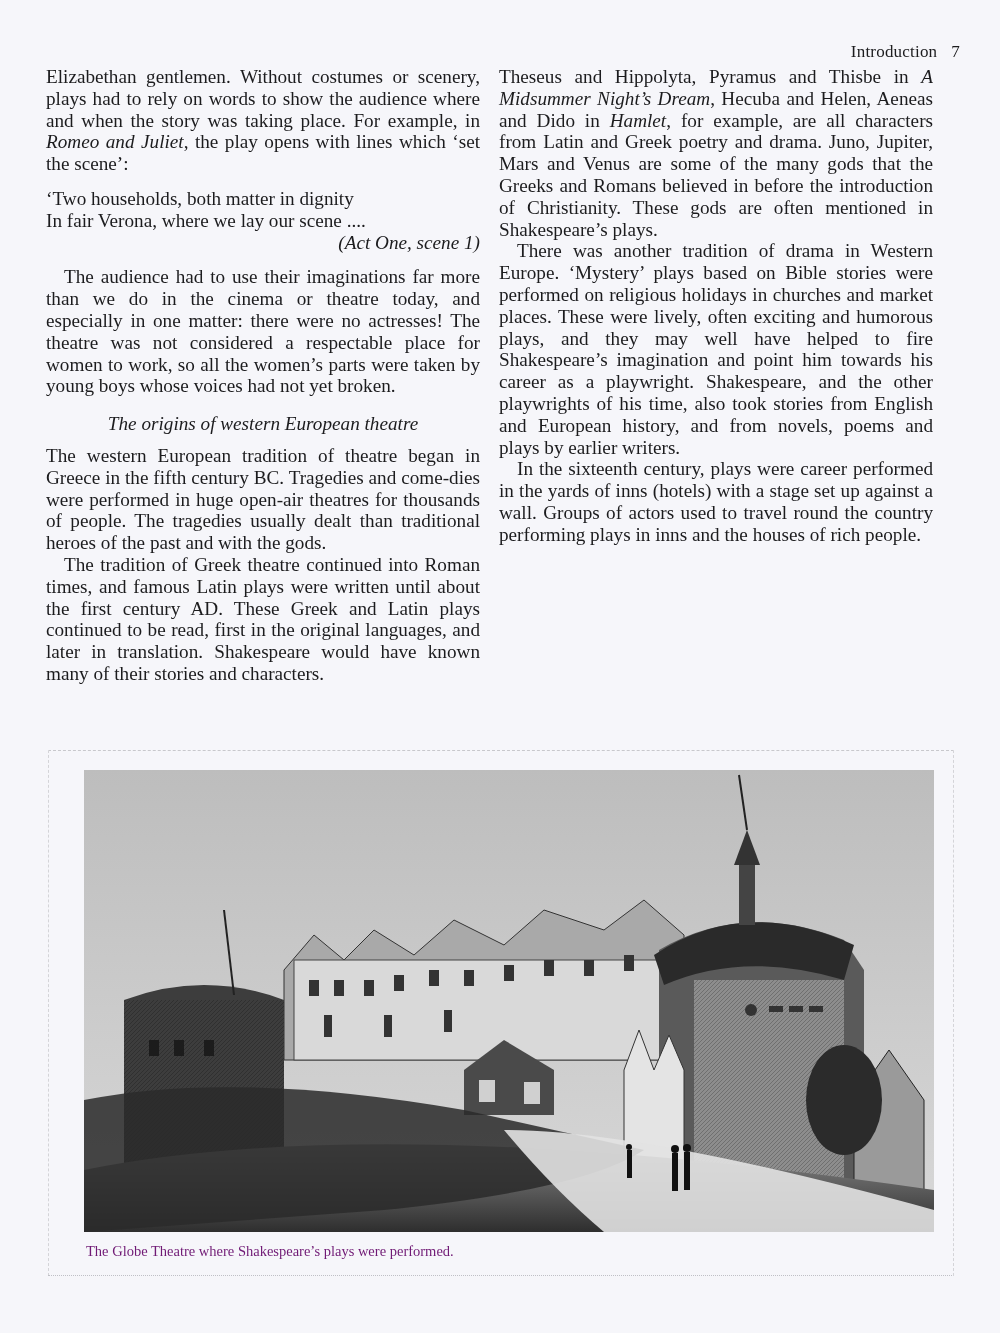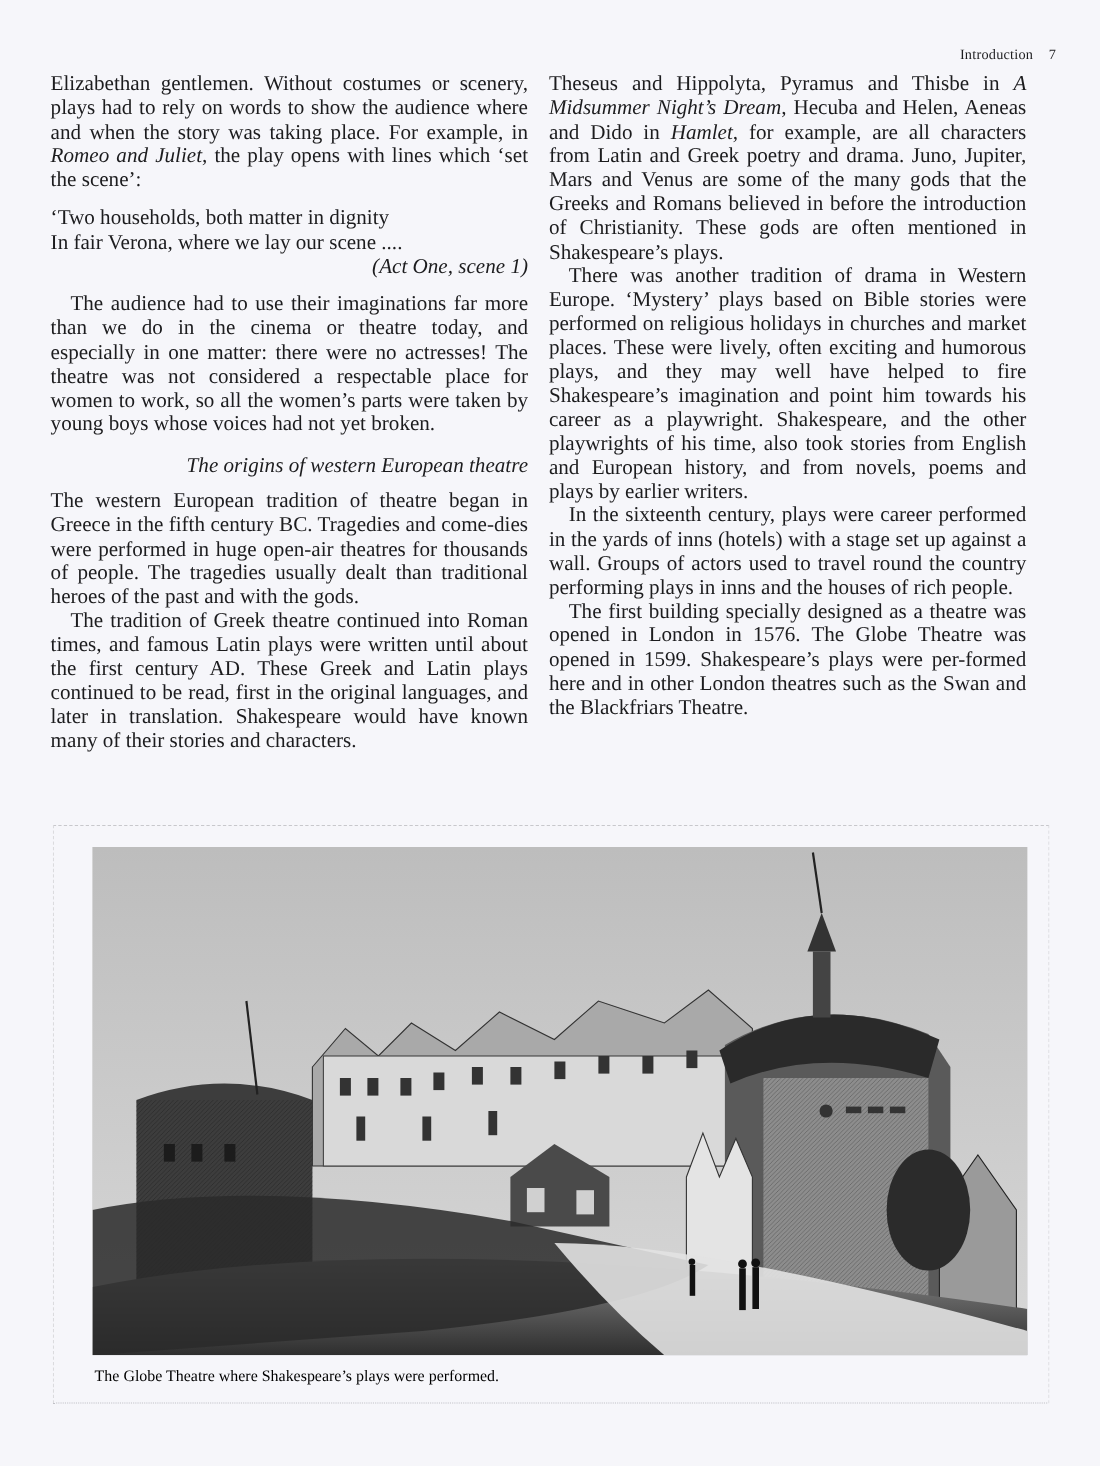--- a/index.html
+++ b/index.html
@@ -11,7 +11,7 @@
   }
   .running-head {
     position: absolute; top: 42px; right: 40px;
-    font-size: 13px; letter-spacing: 0.2px;
+    font-size: 17px; letter-spacing: 0.2px;
   }
   .running-head .pg { margin-left: 14px; }
   .col {

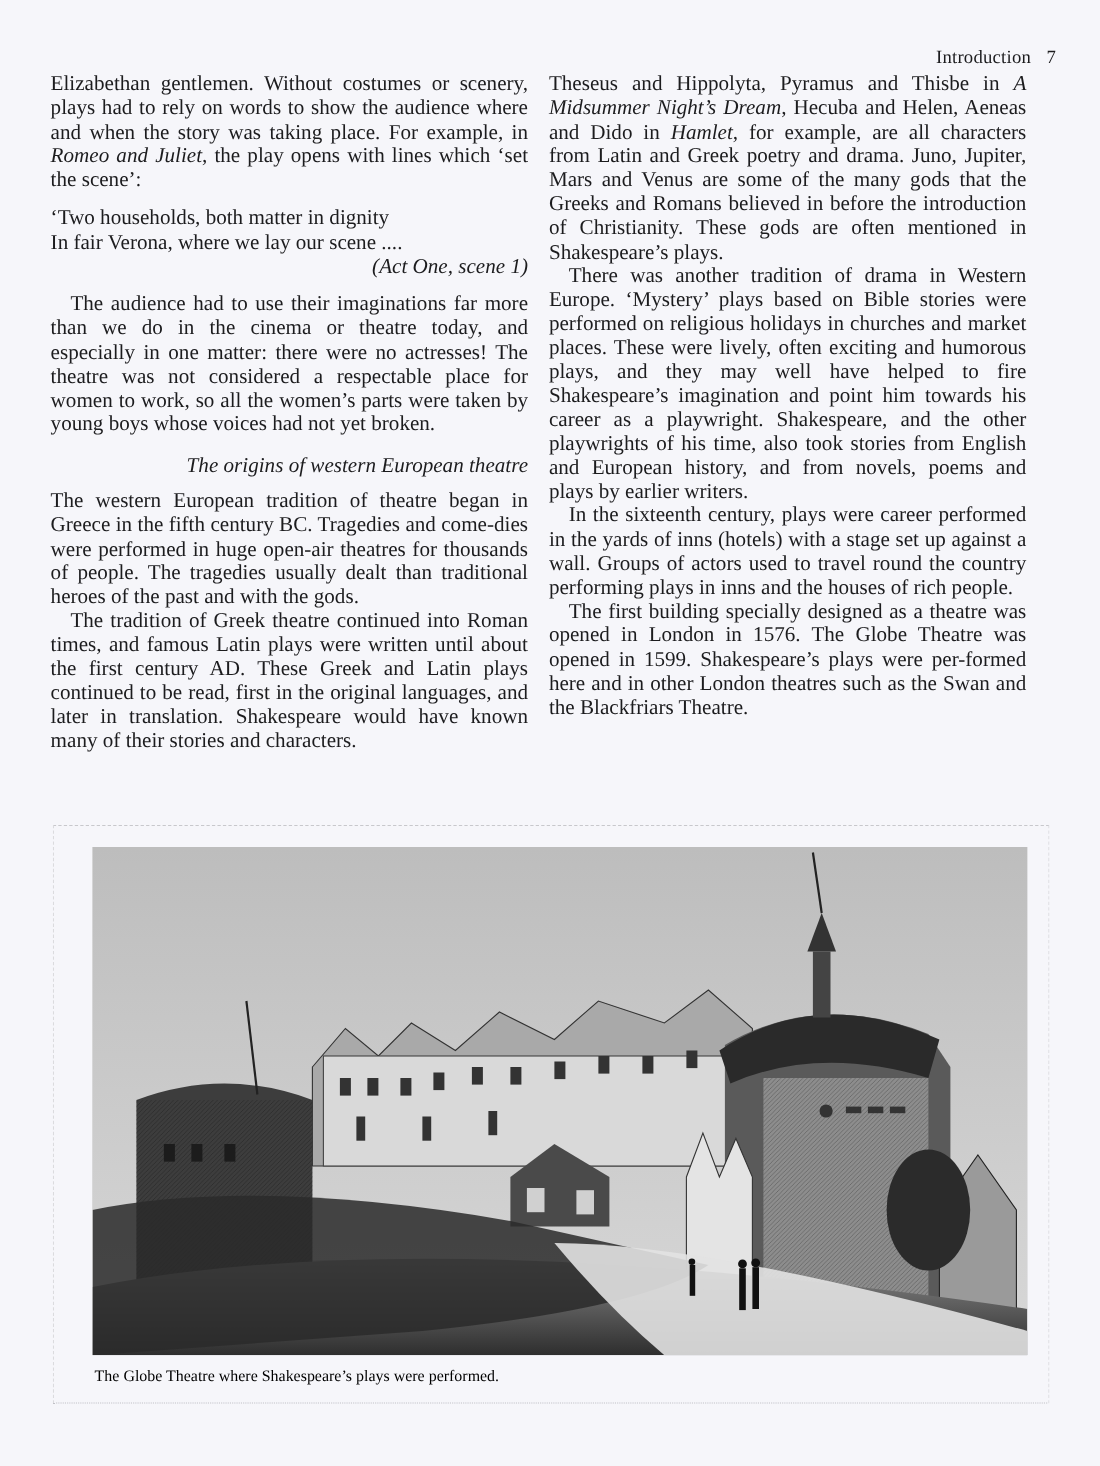--- a/index.html
+++ b/index.html
@@ -24,7 +24,7 @@
   .indent { text-indent: 18px; font-family: Liberation Serif, serif; }
   .quote { margin: 13px 0 13px 0 !important; text-align: left; }
   .quote .attr { display: block; text-align: right; font-style: italic; }
-  .heading { font-style: italic; margin: 16px 0 10px 0 !important; text-align: right; }
+  .heading { font-style: italic; margin: 16px 0 10px 0 !important; text-align: center; }
   em { font-style: italic; }
 
   .figure-frame {

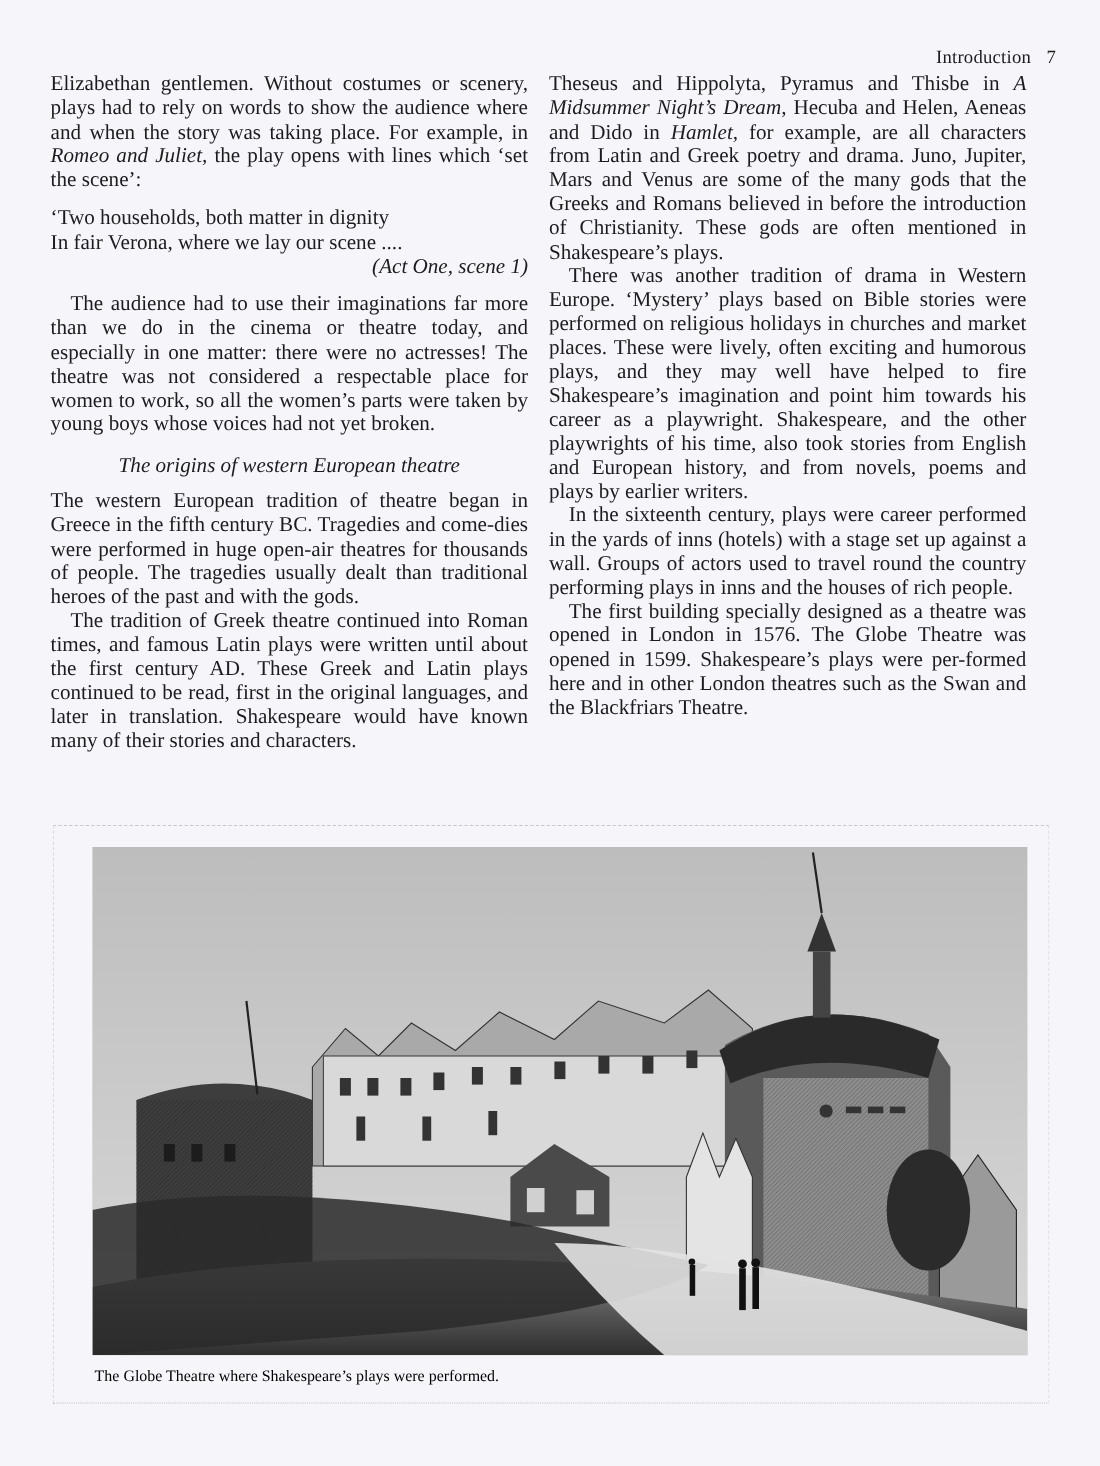--- a/index.html
+++ b/index.html
@@ -69,7 +69,6 @@
   <p><span>Theseus and Hippolyta, Pyramus and Thisbe in </span><em>A Midsummer Night’s Dream</em><span>, Hecuba and Helen, Aeneas and Dido in </span><em>Hamlet</em><span>, for example, are all characters from Latin and Greek poetry and drama. Juno, Jupiter, Mars and Venus are some of the many gods that the Greeks and Romans believed in before the introduction of Christianity. These gods are often mentioned in Shakespeare’s plays.</span></p>
   <p class="indent">There was another tradition of drama in Western Europe. ‘Mystery’ plays based on Bible stories were performed on religious holidays in churches and market places. These were lively, often exciting and humorous plays, and they may well have helped to fire Shakespeare’s imagination and point him towards his career as a playwright. Shakespeare, and the other playwrights of his time, also took stories from English and European history, and from novels, poems and plays by earlier writers.</p>
   <p class="indent">In the sixteenth century, plays were career performed in the yards of inns (hotels) with a stage set up against a wall. Groups of actors used to travel round the country performing plays in inns and the houses of rich people.</p>
-  <p class="indent">The first building specially designed as a theatre was opened in London in 1576. The Globe Theatre was opened in 1599. Shakespeare’s plays were per-formed here and in other London theatres such as the Swan and the Blackfriars Theatre.</p>
 </div>
 
 <div class="figure-frame"></div>

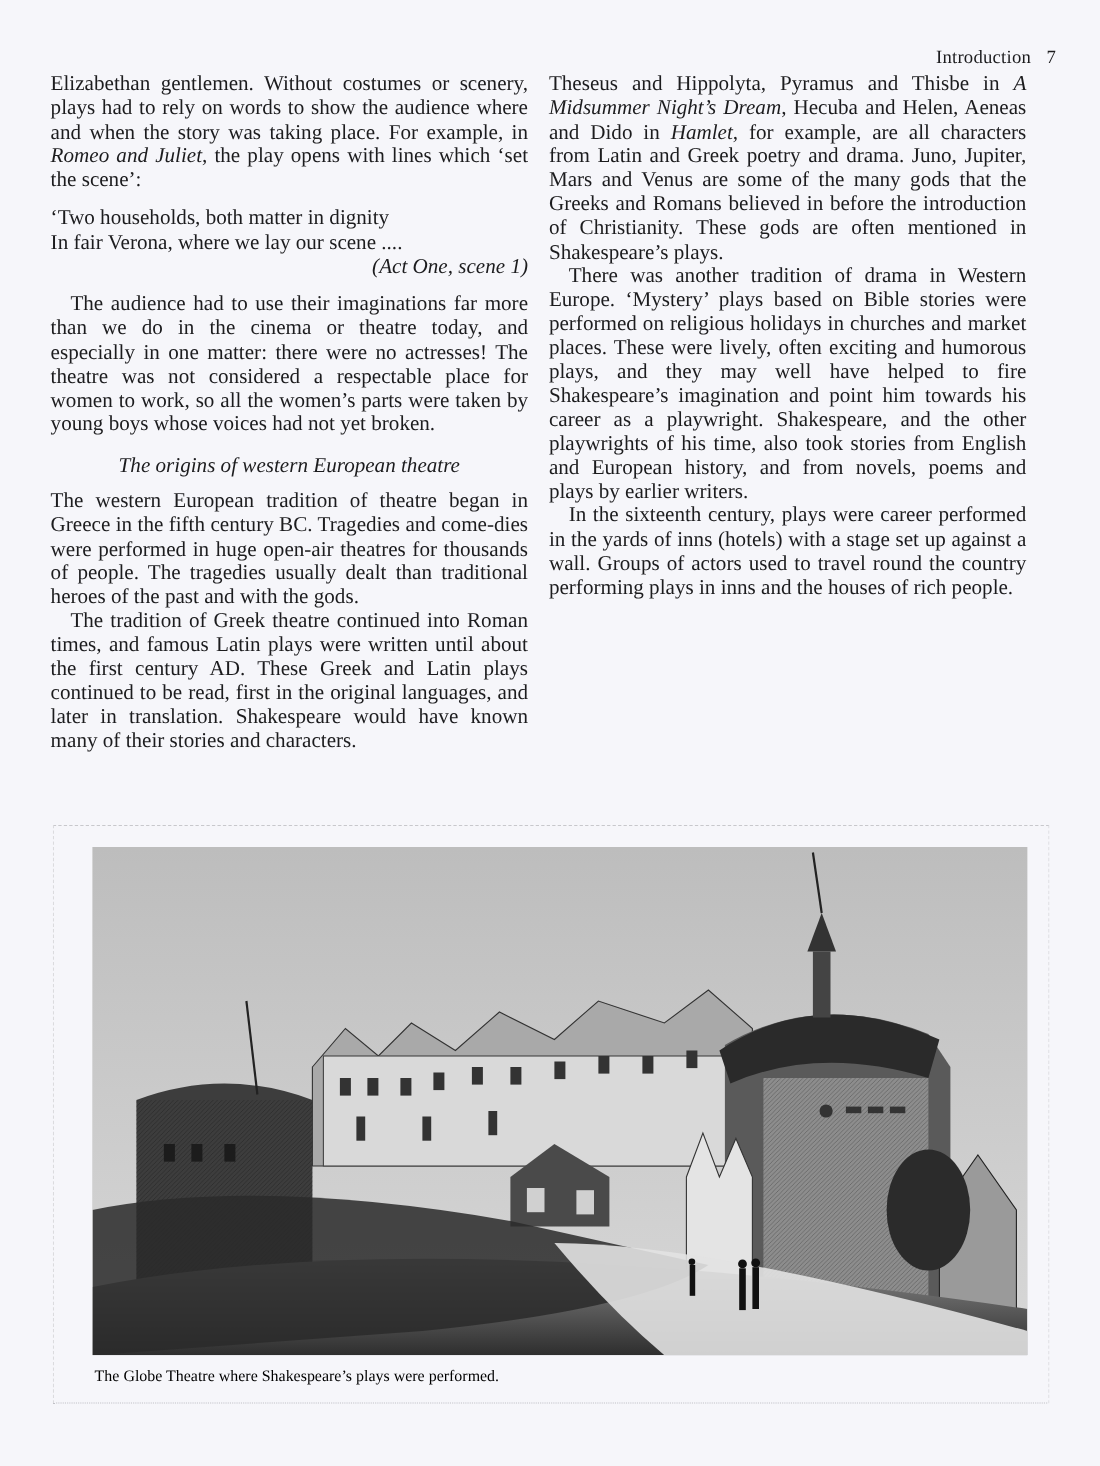--- a/index.html
+++ b/index.html
@@ -38,7 +38,7 @@
   .figure svg { display: block; }
   .caption {
     position: absolute; left: 86px; top: 1243px;
-    font-size: 14.5px; color: #000000;
+    font-size: 14.5px; color: #701a75;
   }
   .bottom-rule {
     position: absolute; left: 48px; top: 1275px; width: 904px;

